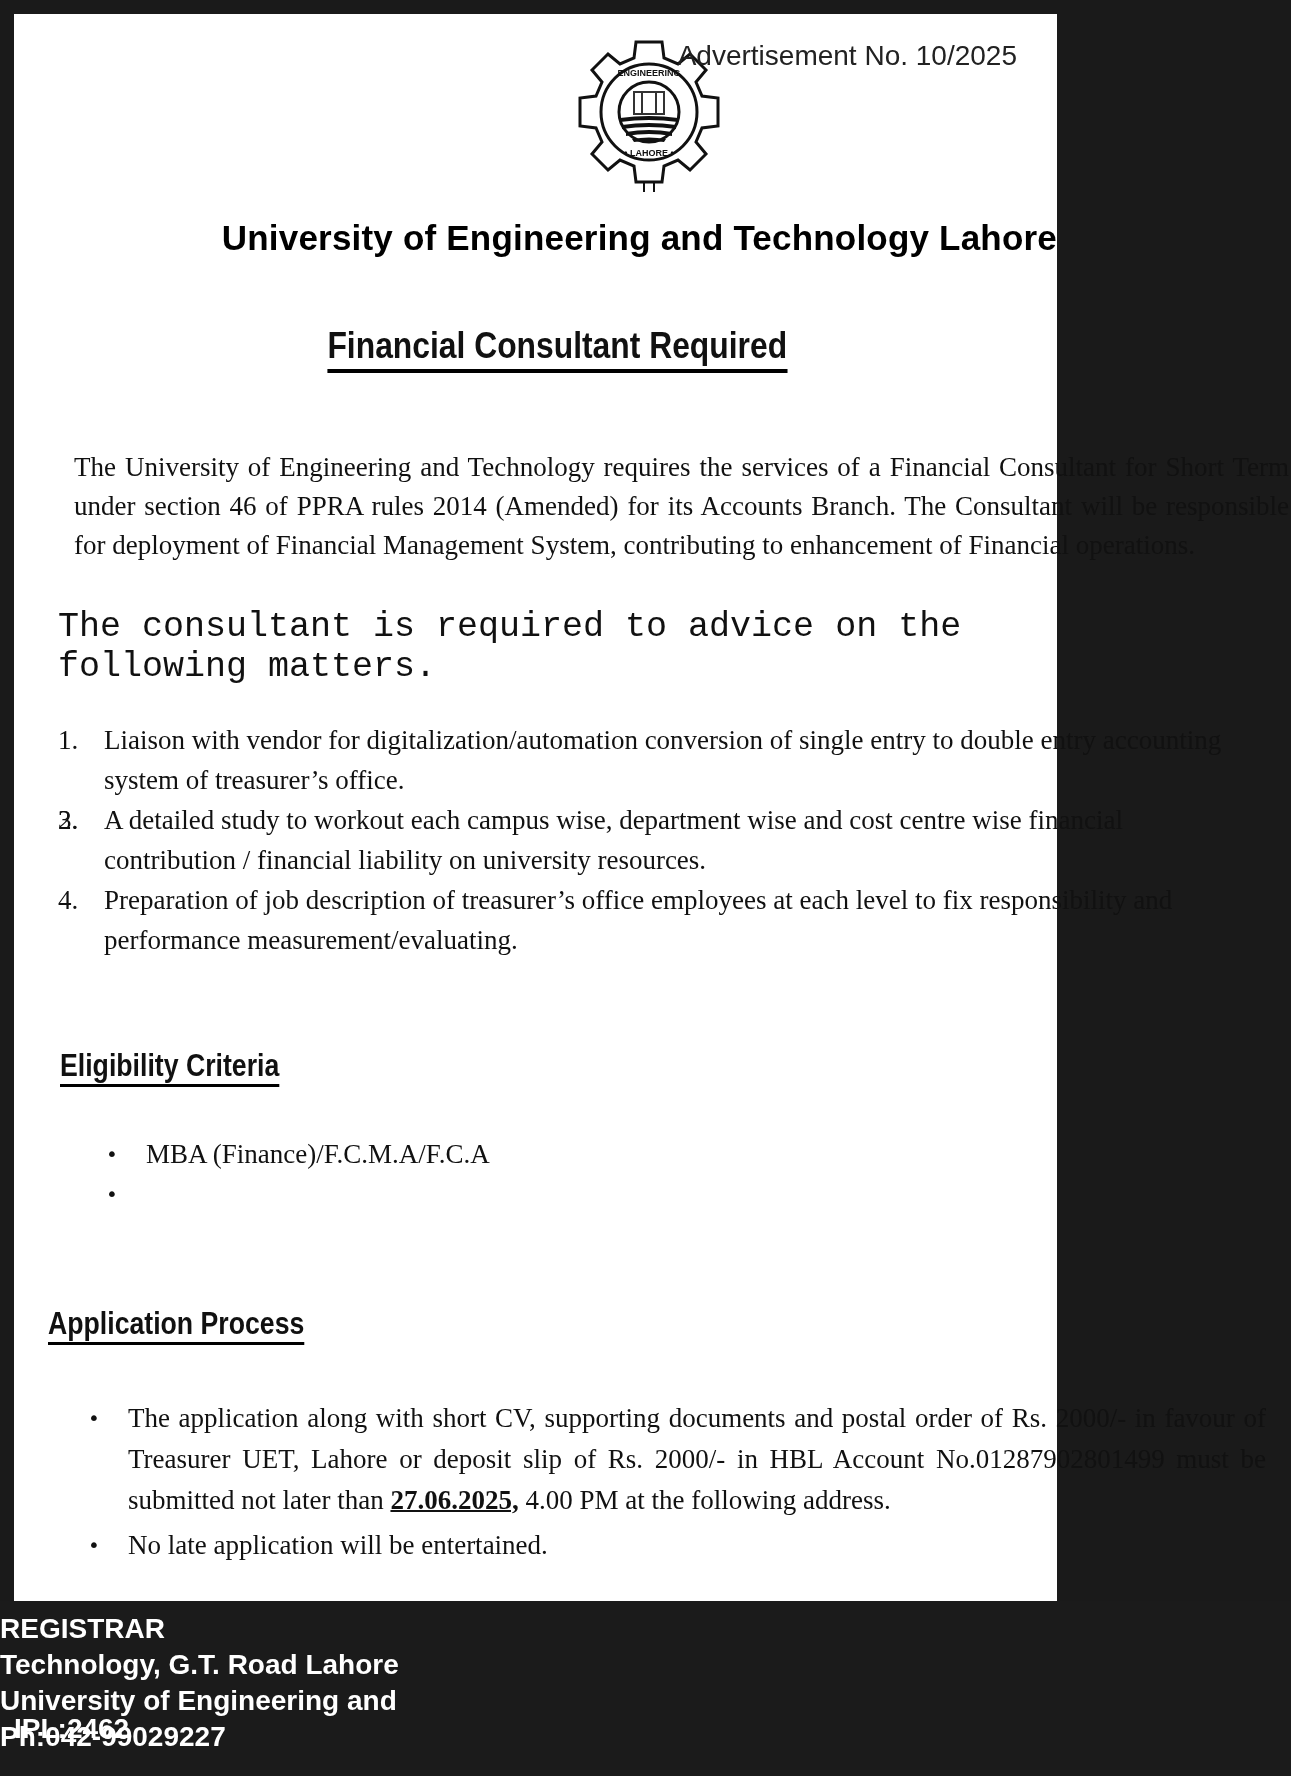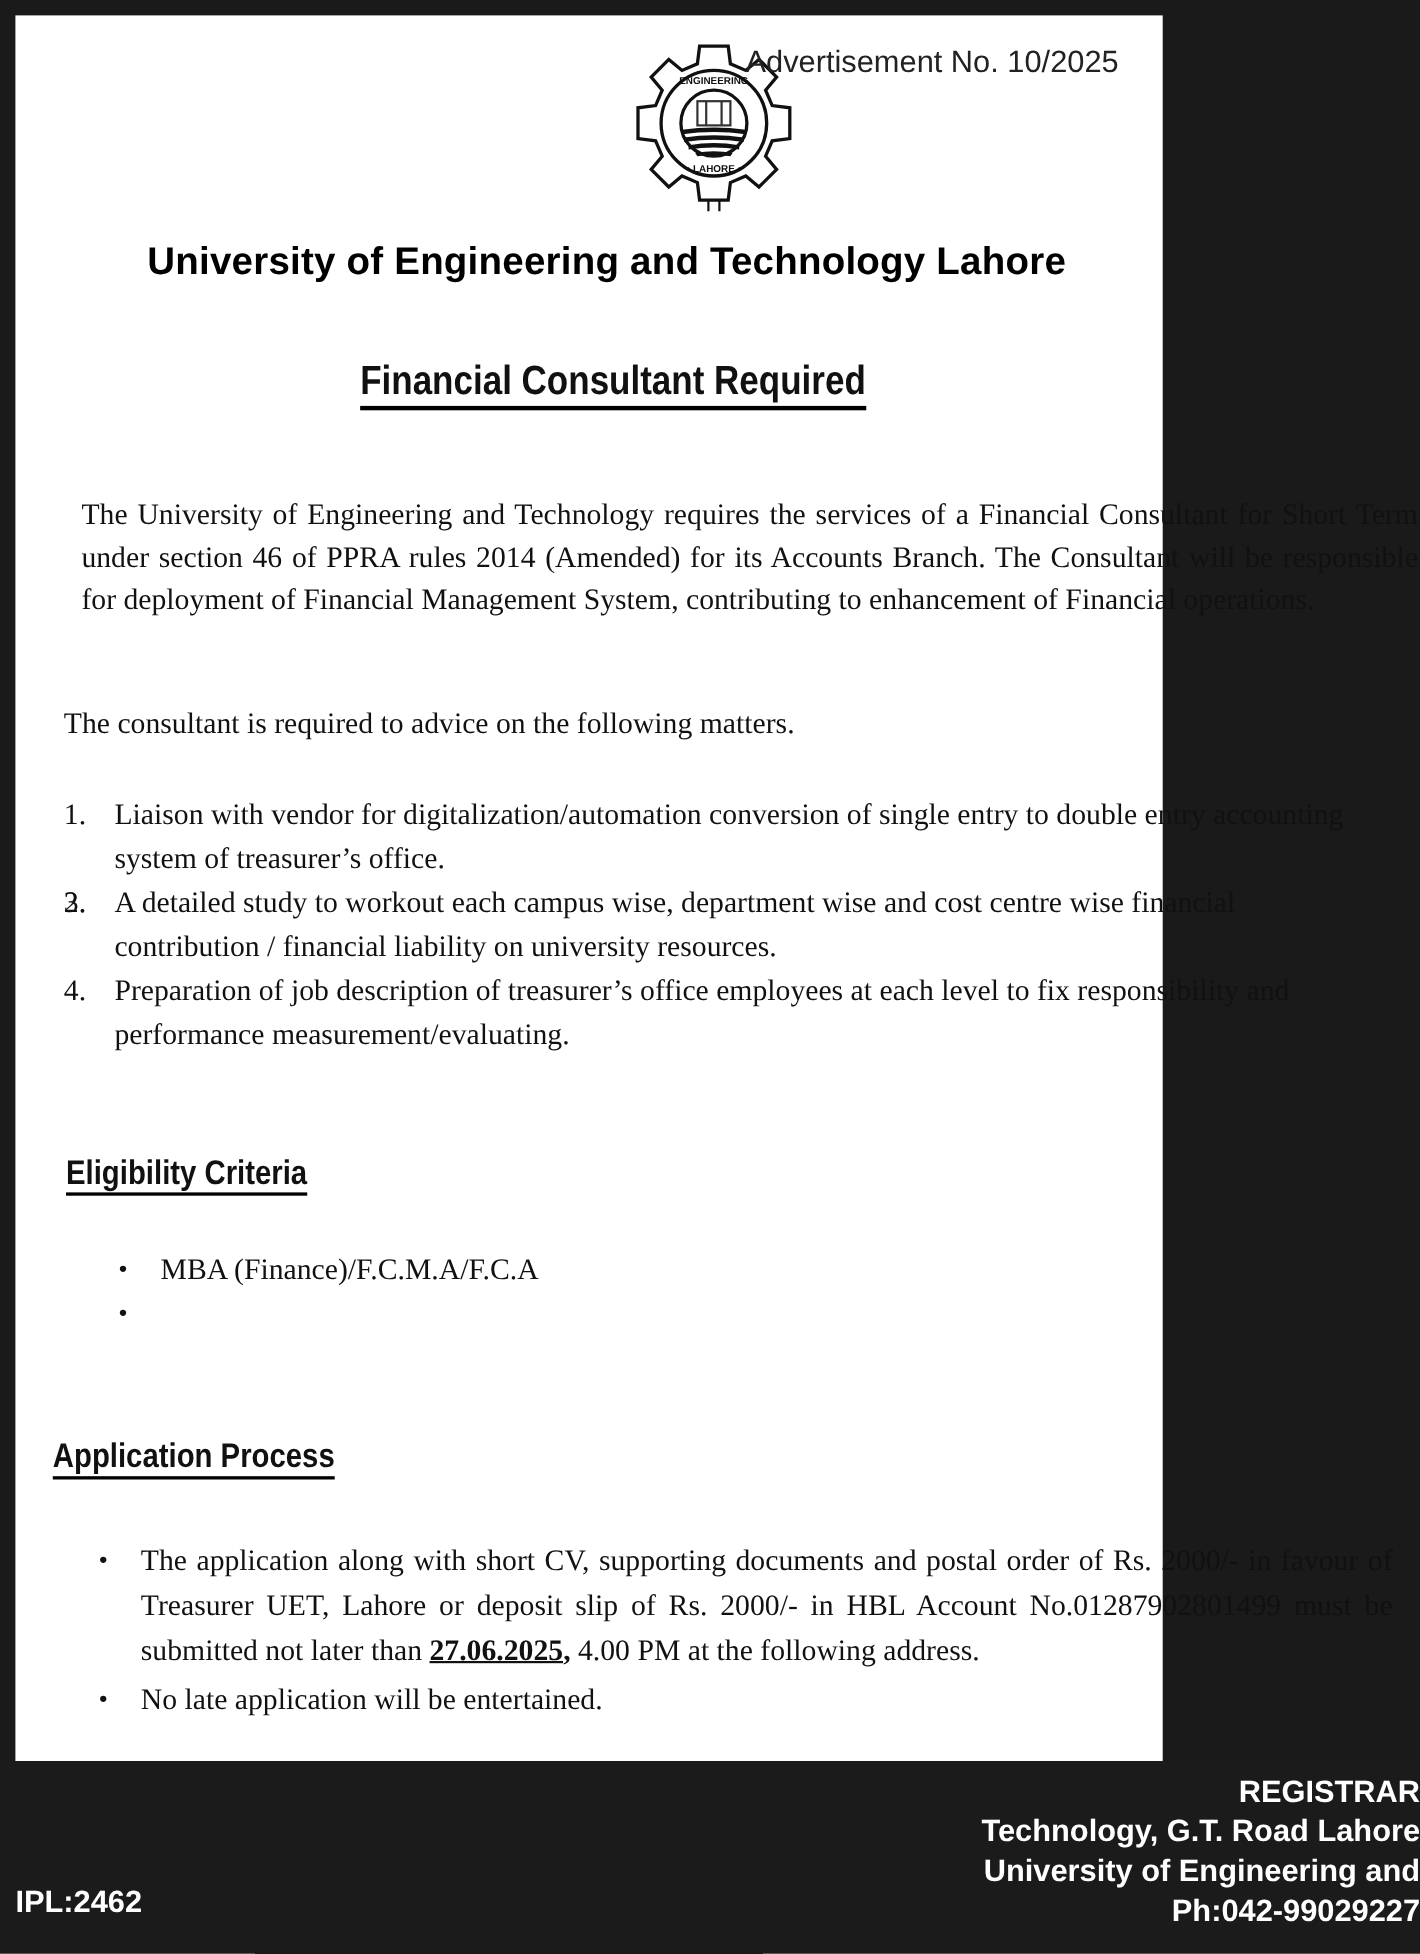--- a/index.html
+++ b/index.html
@@ -32,7 +32,7 @@
   .uni-title {
     position: absolute;
     left: 0; right: 0; top: 204px;
-    text-align: center;
+    text-align: right;
     font-family: "Liberation Sans", sans-serif;
     font-weight: bold;
     font-size: 35px;

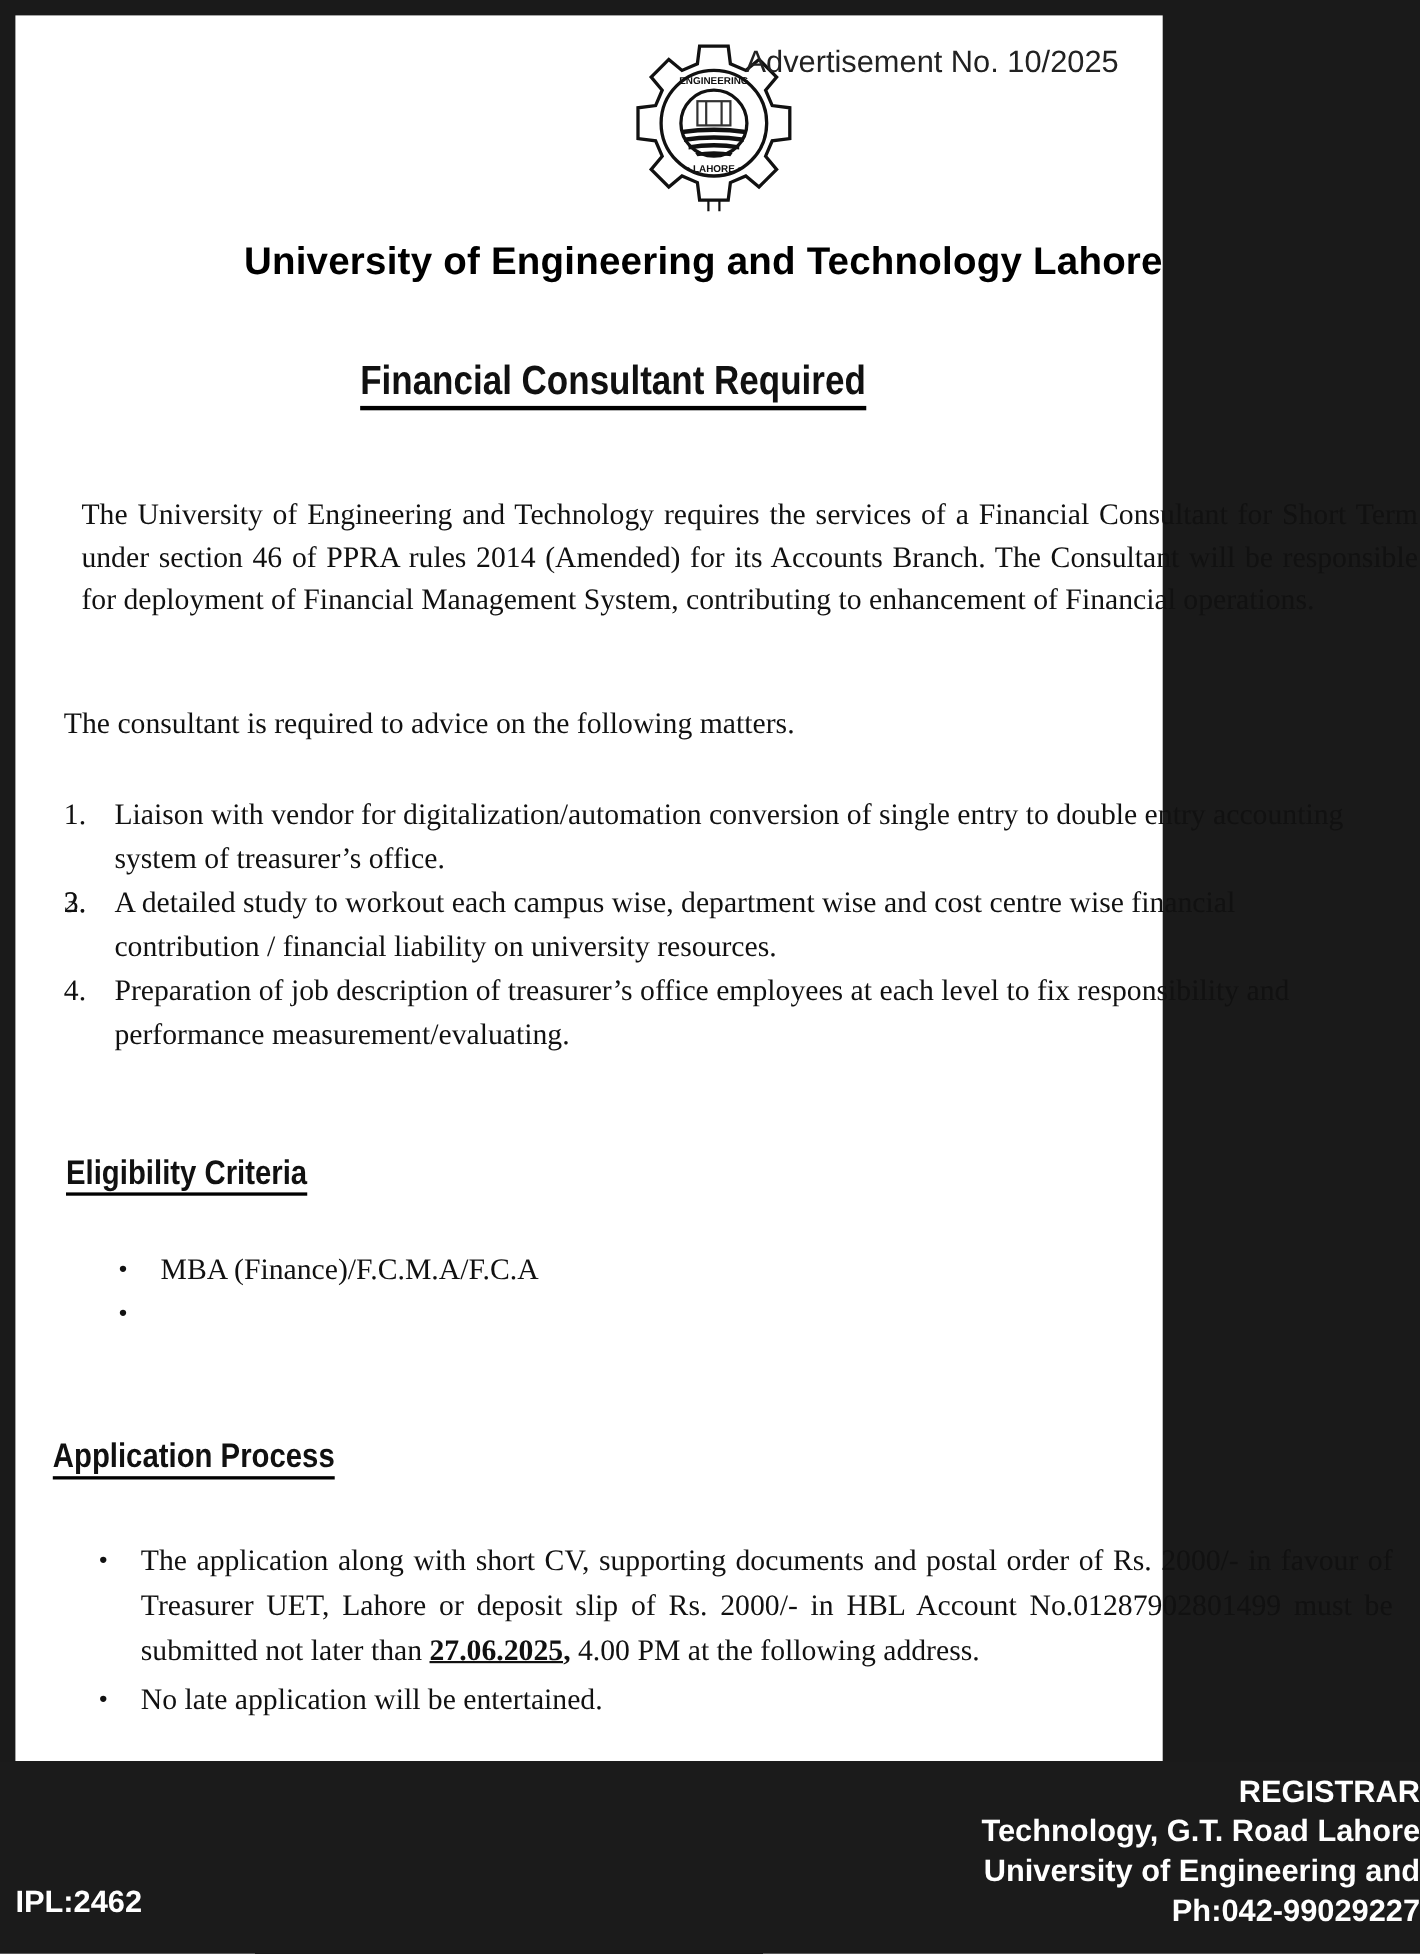--- a/index.html
+++ b/index.html
@@ -65,8 +65,9 @@
   }
   .lead {
     position: absolute;
-    left: 44px; top: 628px;
-    font-size: 27px;
+    left: 44px; top: 593px;
+    font-size: 35px;
+    font-family: Liberation Mono, monospace;
   }
   .matters {
     position: absolute;

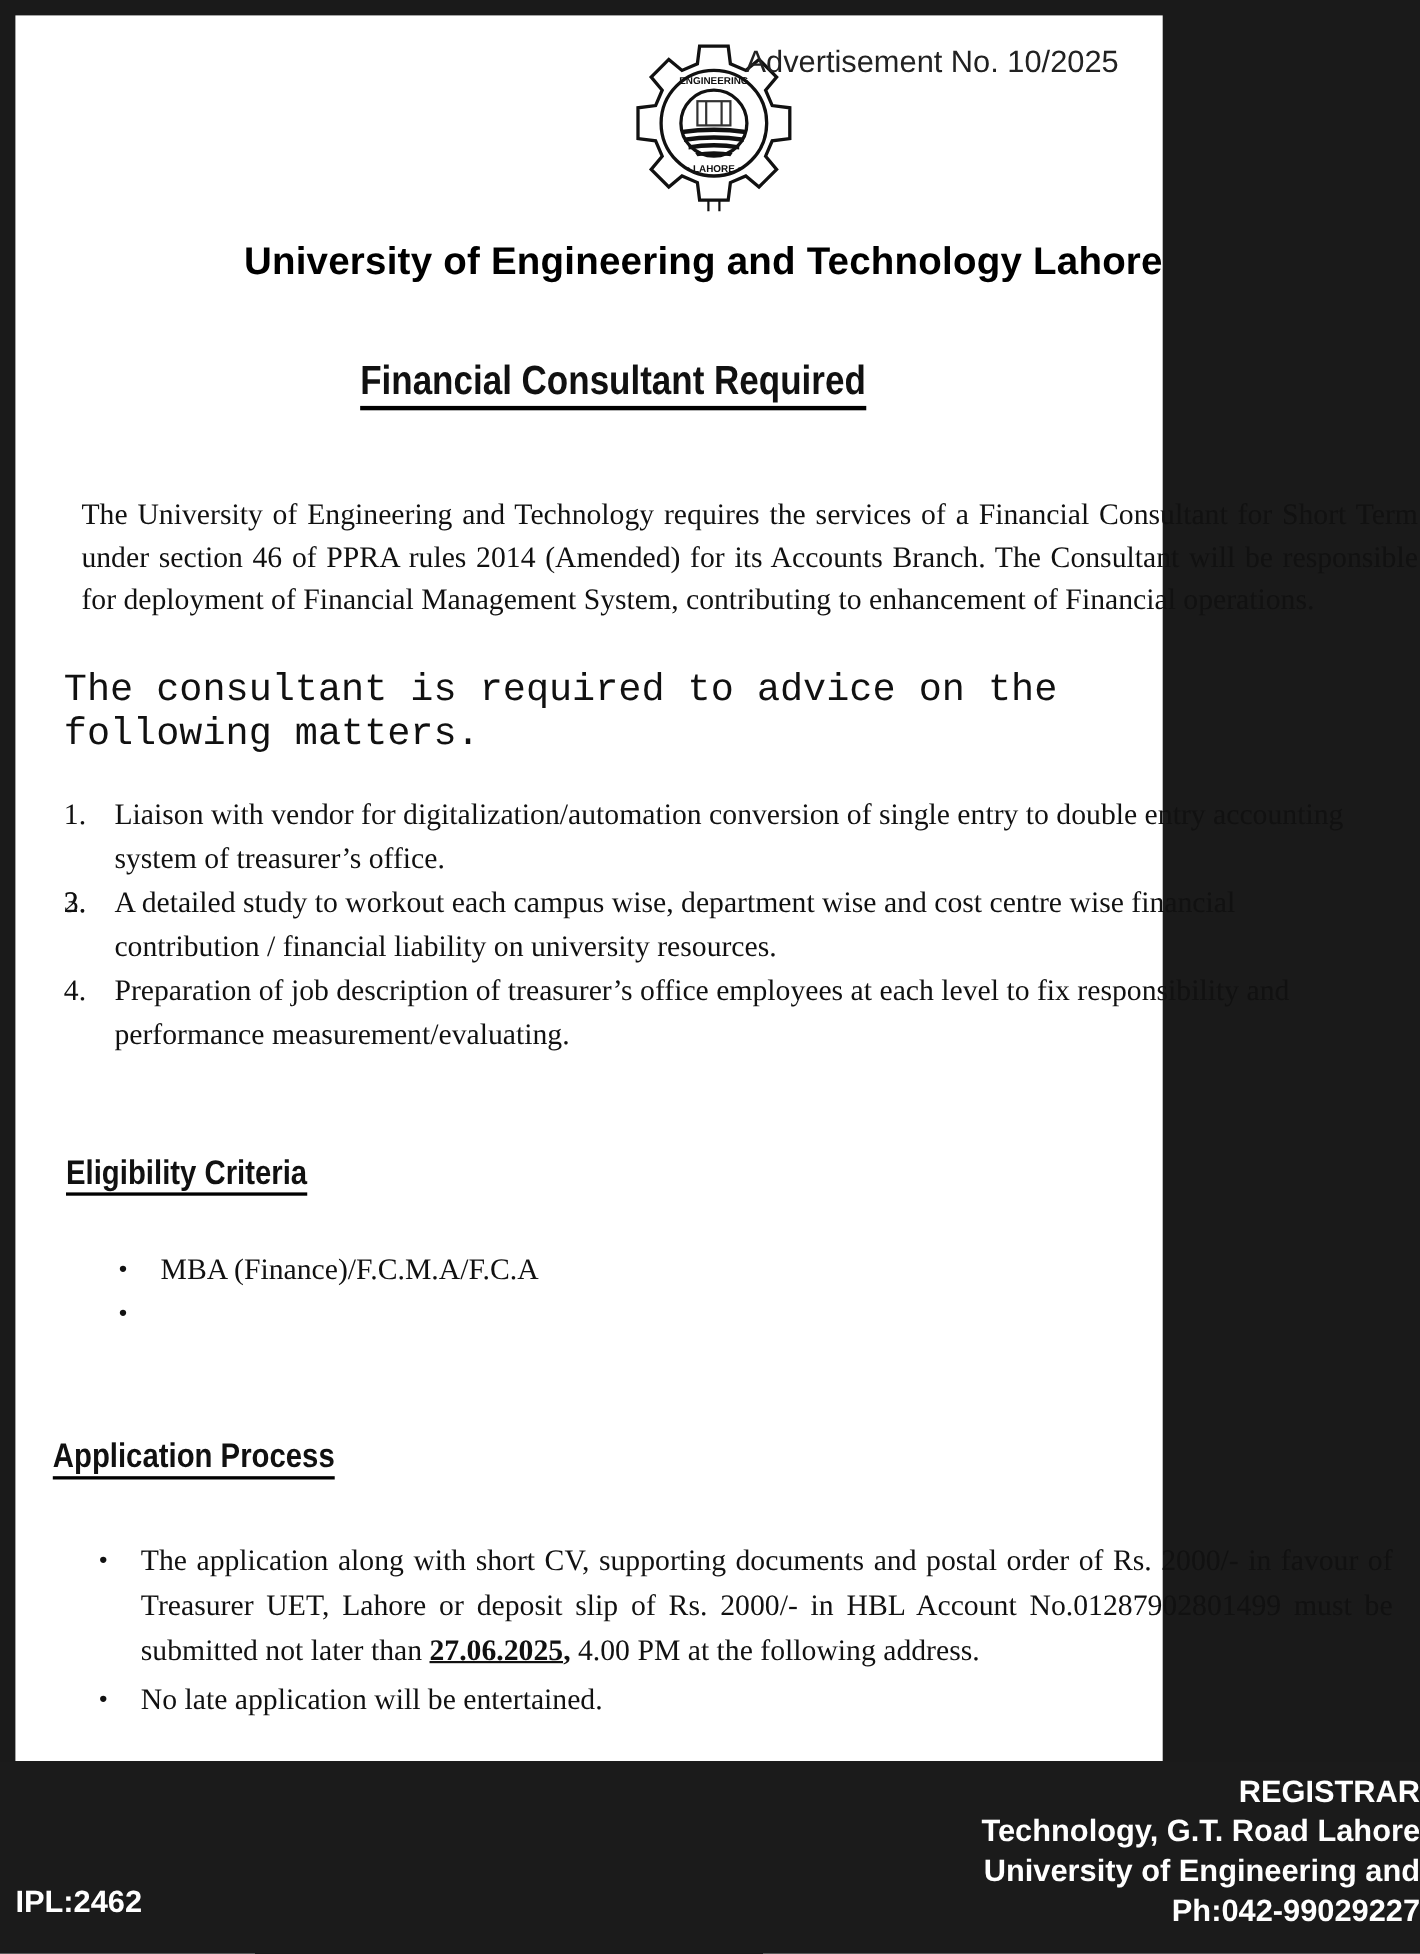--- a/index.html
+++ b/index.html
@@ -121,7 +121,7 @@
   .footer-block {
     position: absolute;
     left: 0; right: 0; top: 10px;
-    text-align: right;
+    text-align: left;
     font-size: 28px;
     line-height: 36px;
   }

